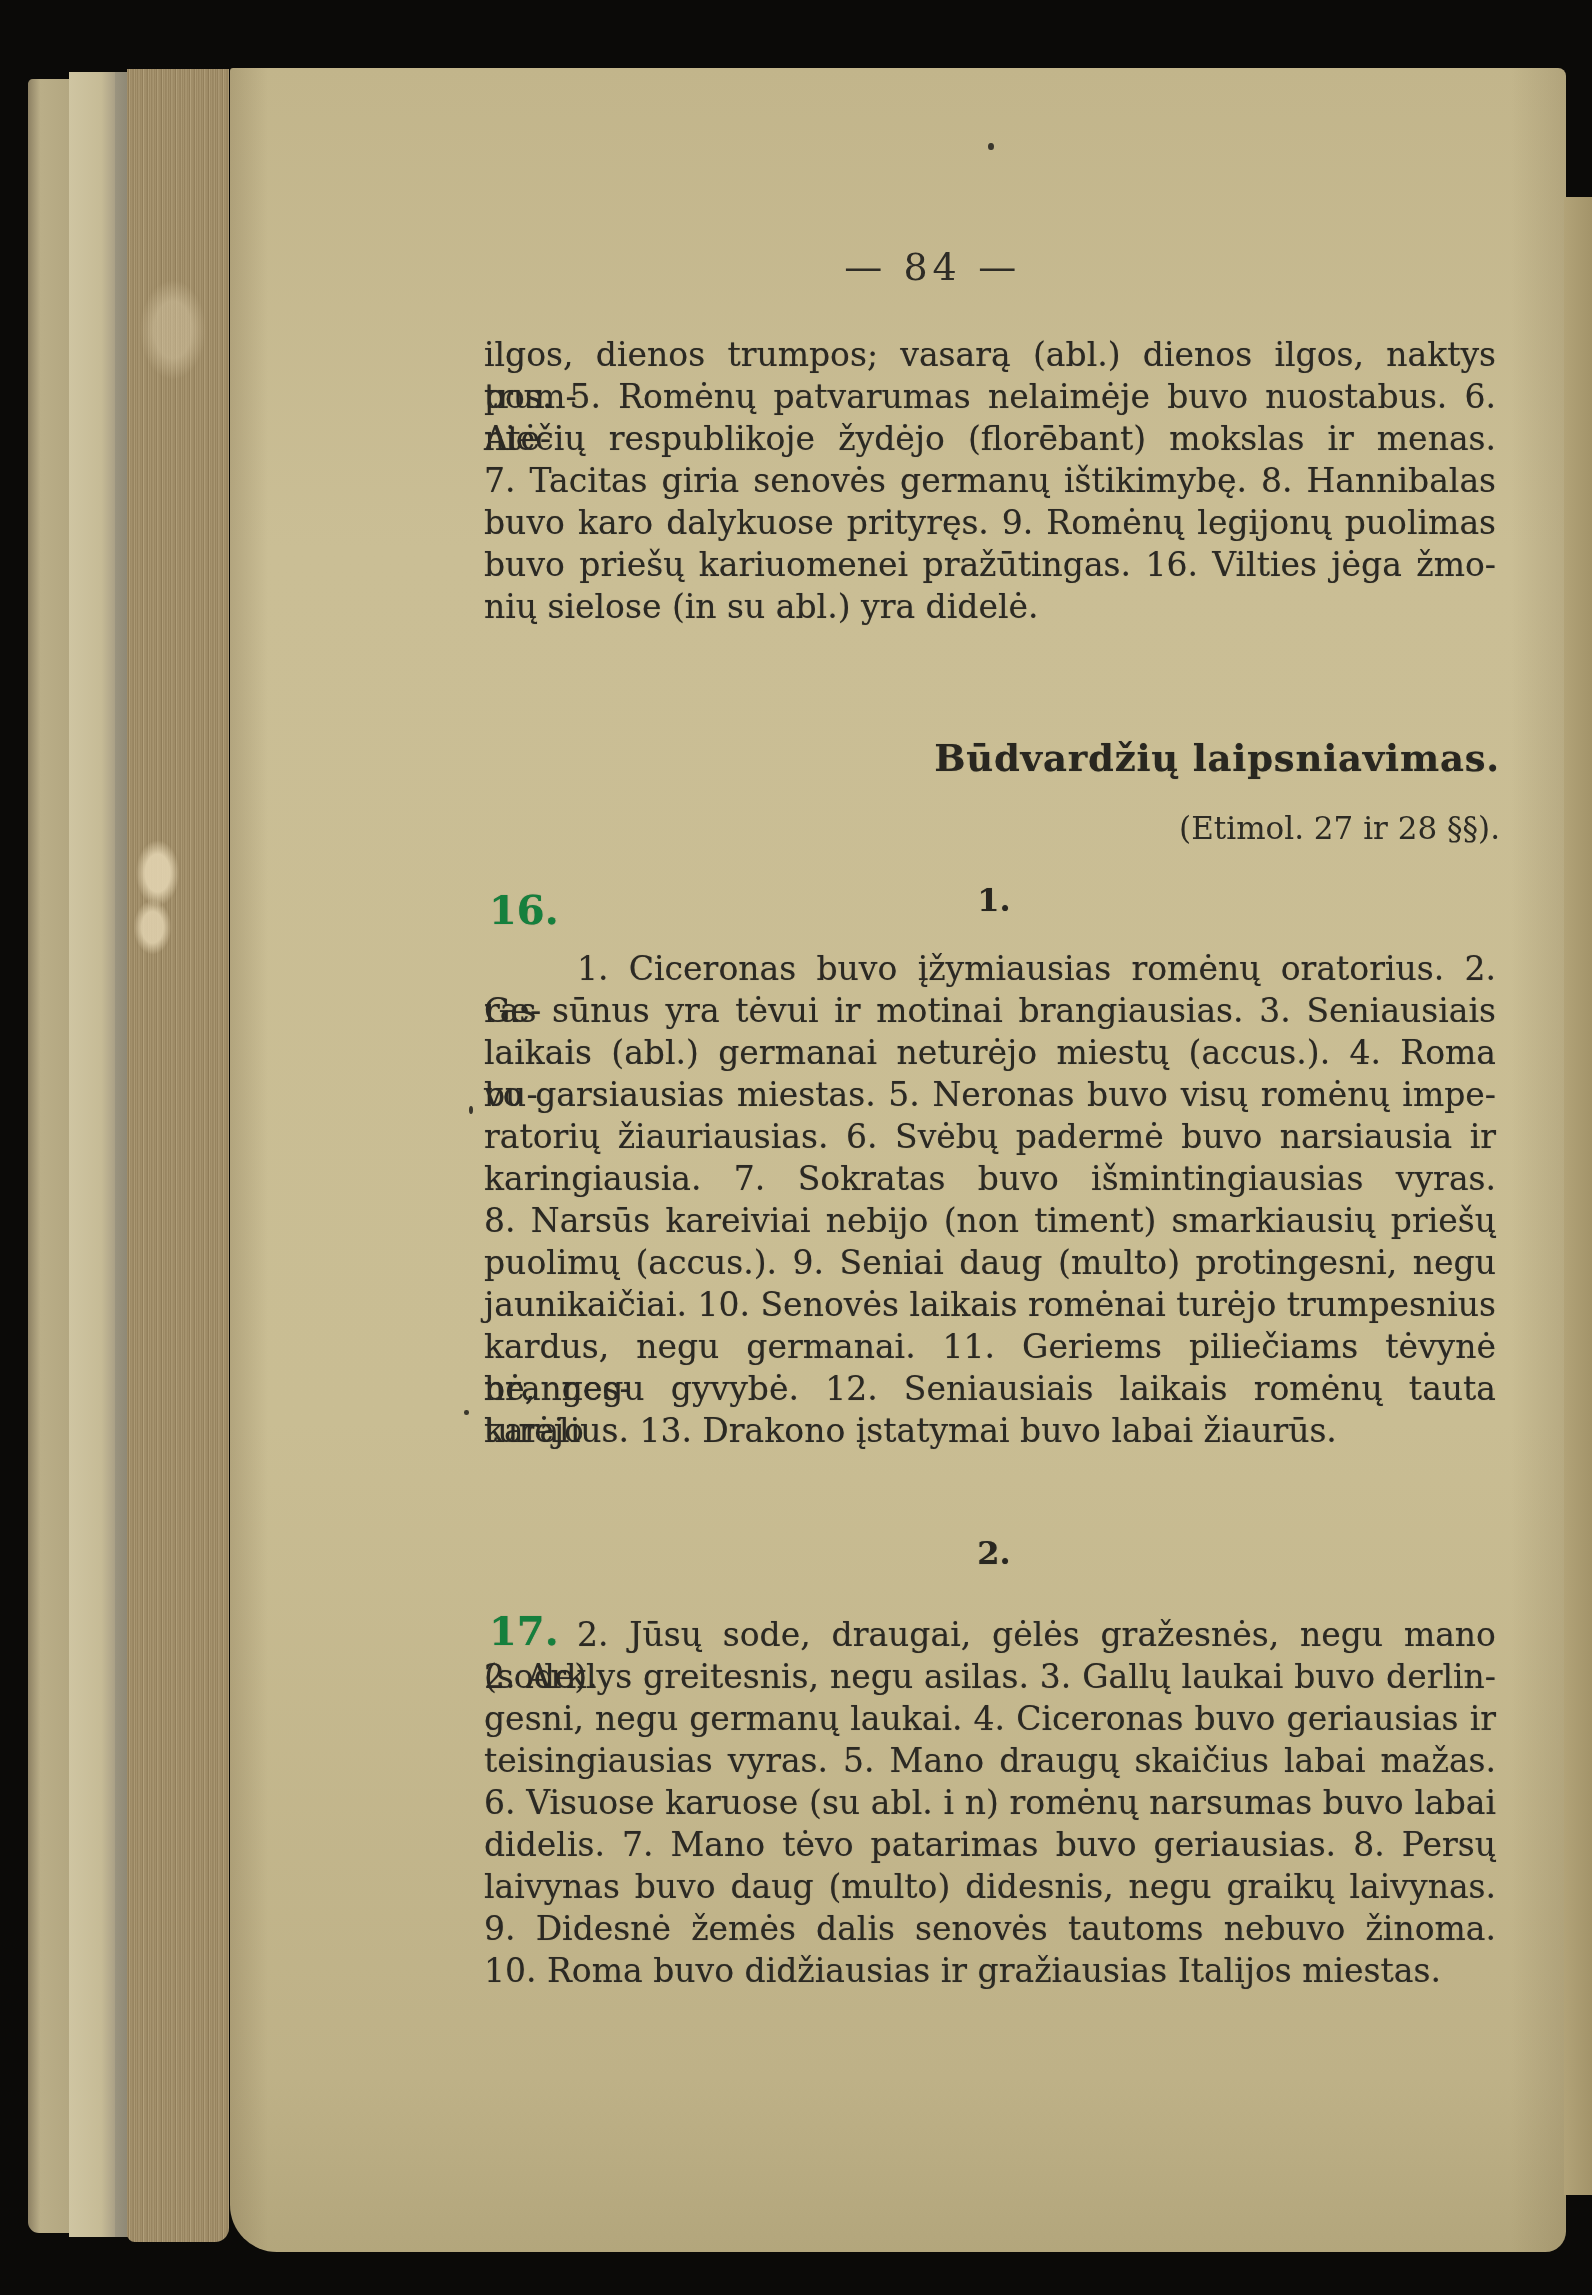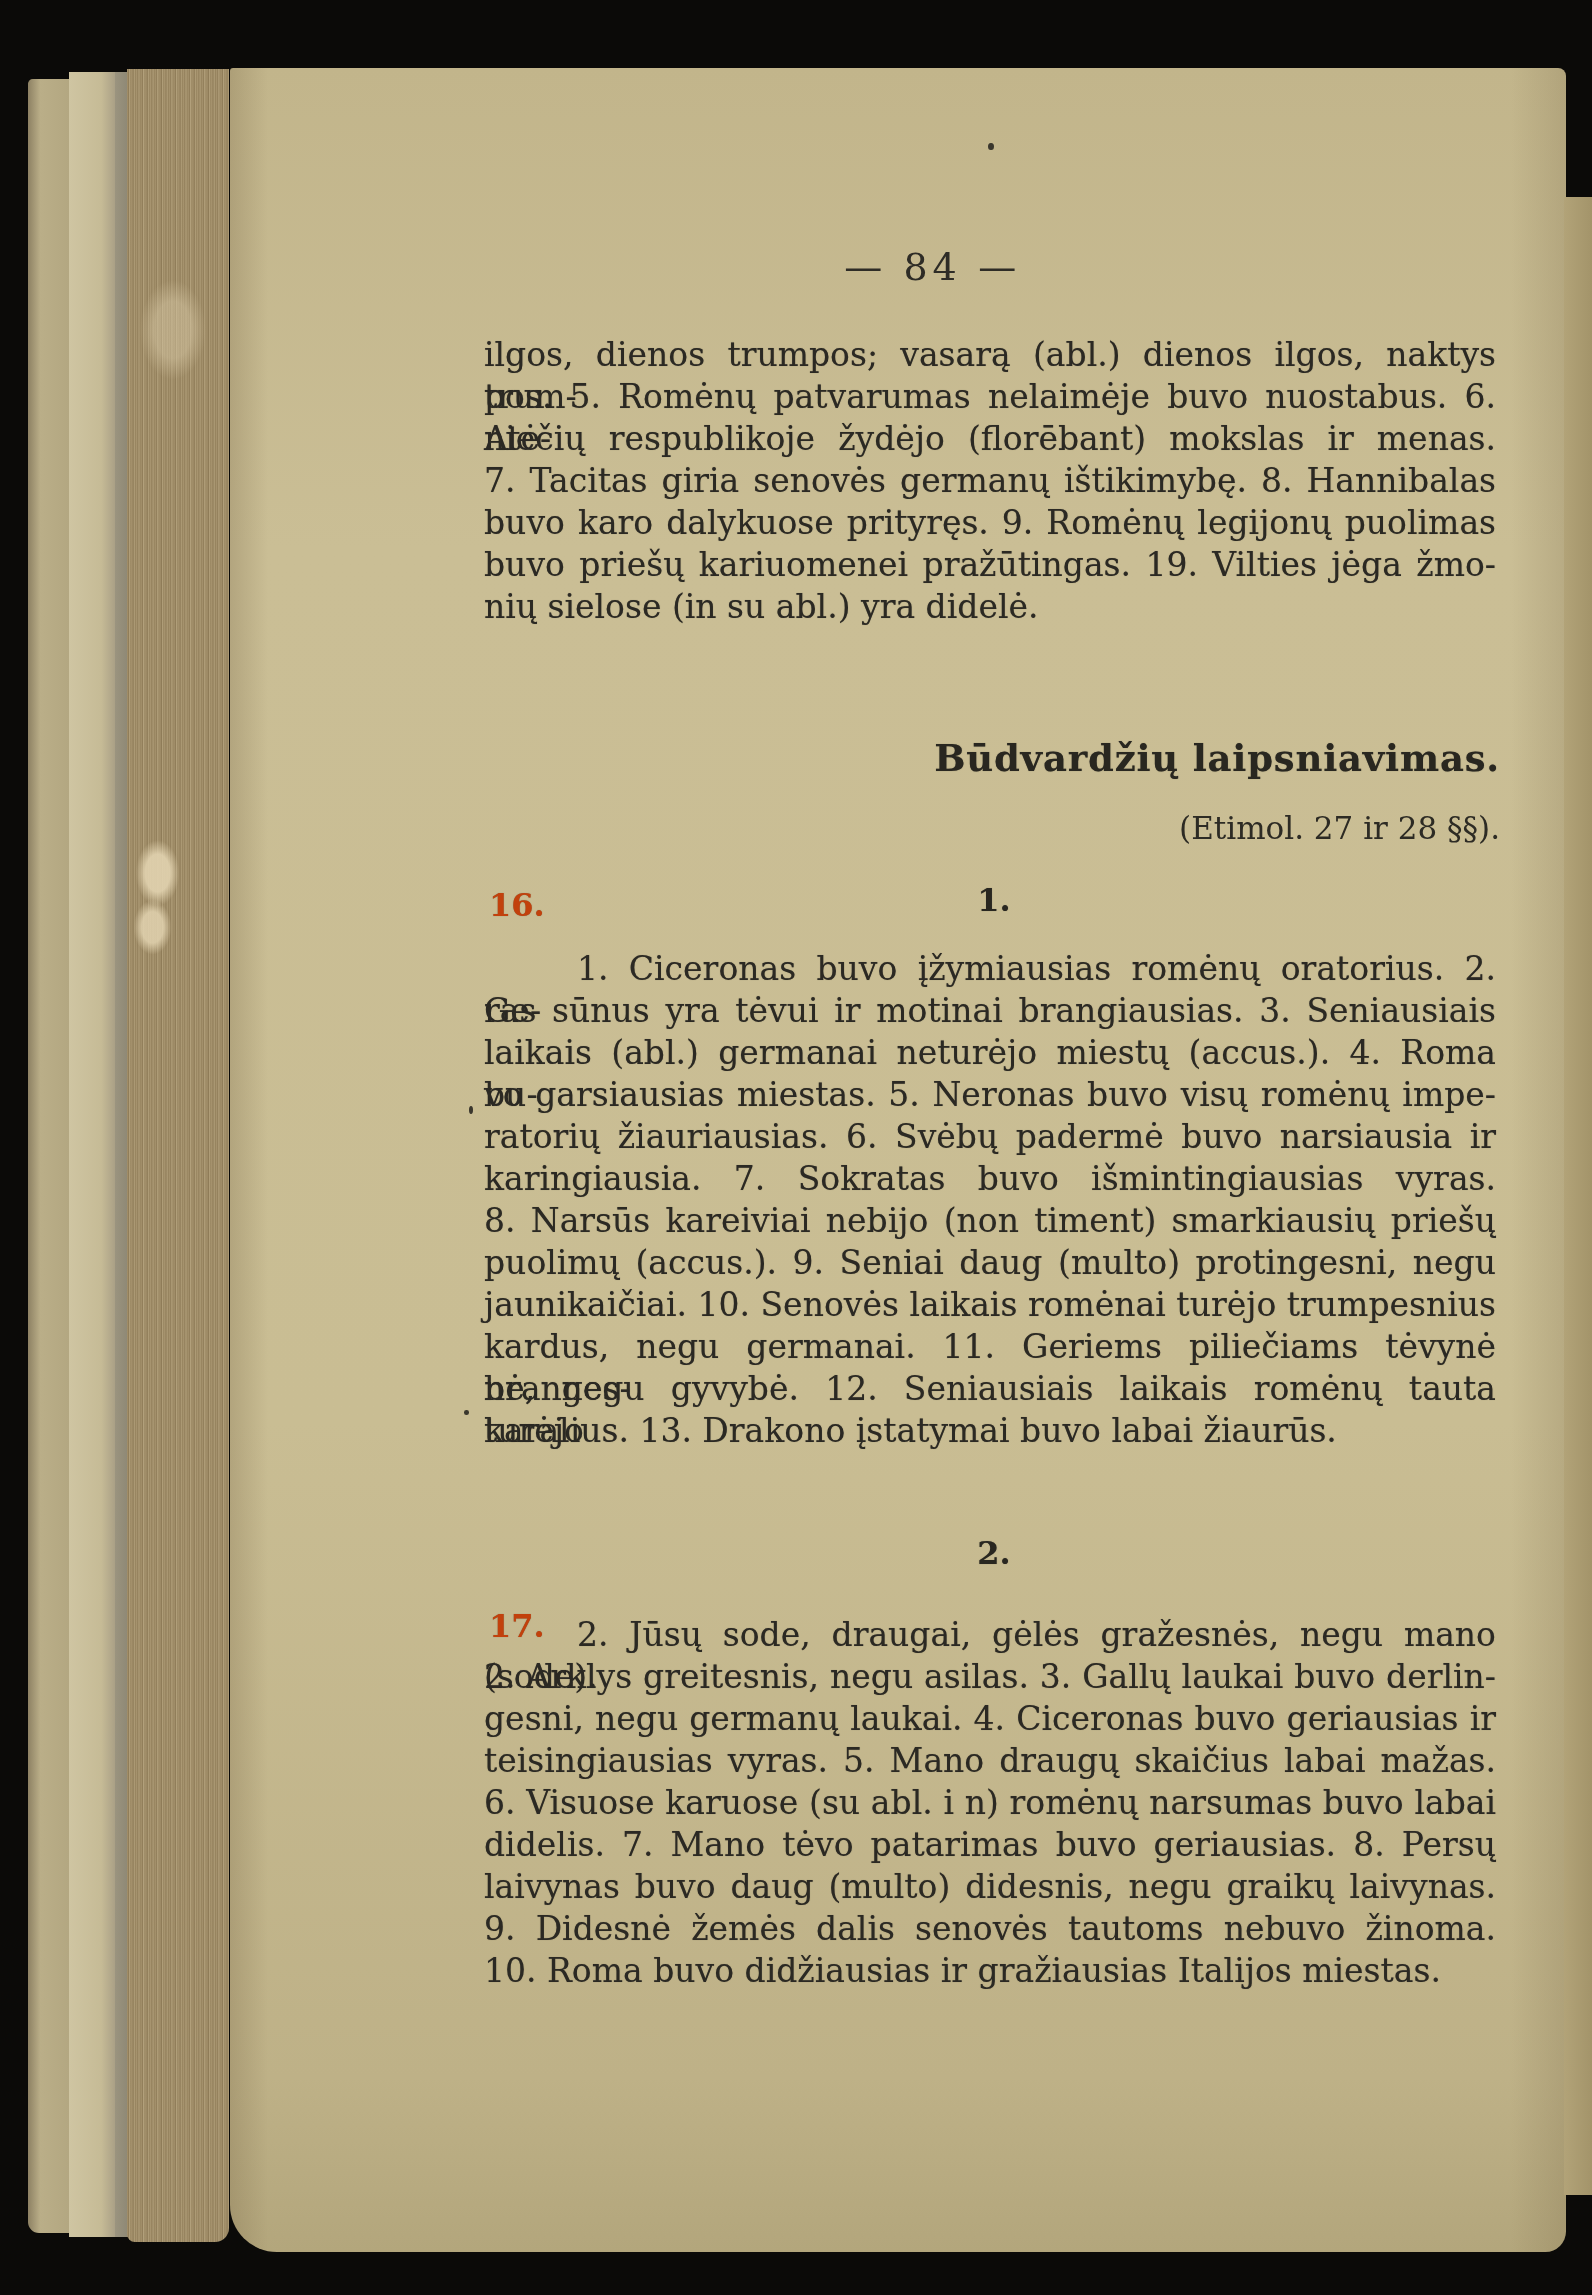--- a/index.html
+++ b/index.html
@@ -107,7 +107,7 @@
   <div class="line">niečių respublikoje žydėjo (florēbant) mokslas ir menas.</div>
   <div class="line">7. Tacitas giria senovės germanų ištikimybę. 8. Hannibalas</div>
   <div class="line">buvo karo dalykuose prityręs. 9. Romėnų legijonų puolimas</div>
-  <div class="line">buvo priešų kariuomenei pražūtingas. 19. Vilties jėga žmo-</div>
+  <div class="line">buvo priešų kariuomenei pražūtingas. 16. Vilties jėga žmo-</div>
   <div class="line short">nių sielose (in su abl.) yra didelė.</div>
 </div>
 

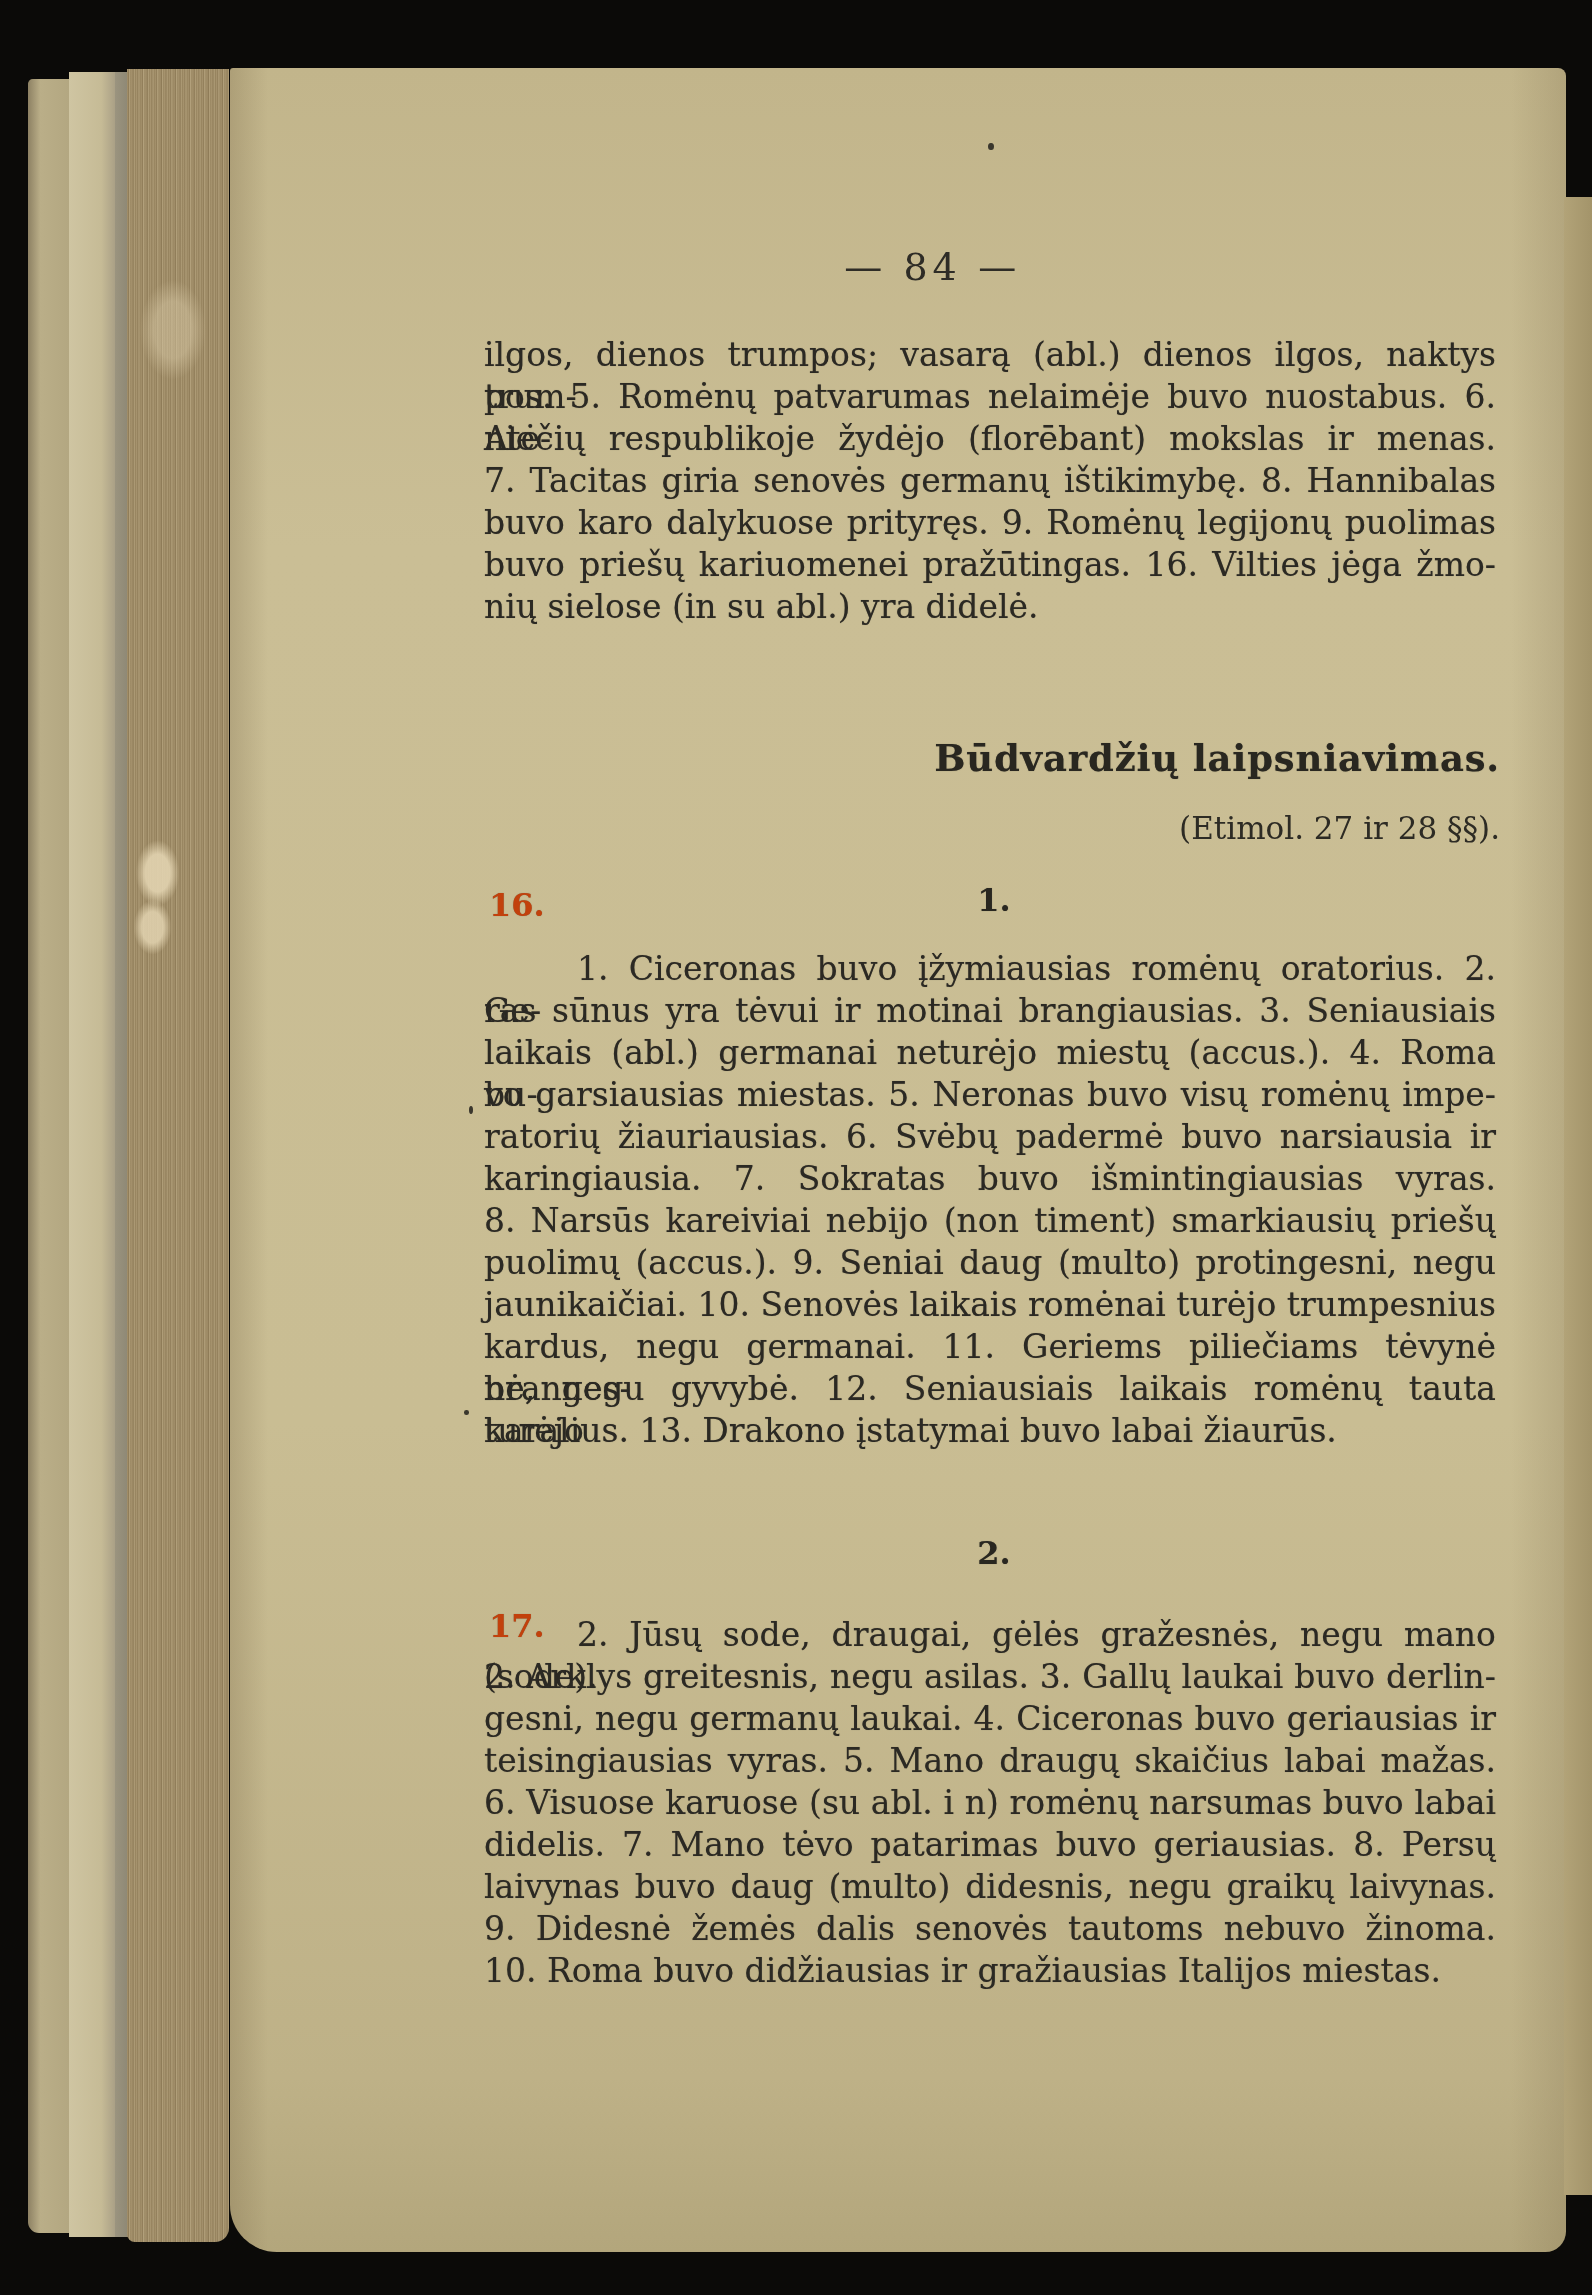--- a/index.html
+++ b/index.html
@@ -76,7 +76,7 @@
   }
   .marginnum{
     position:absolute;left:489px;
-    font-size:32px;font-weight:bold;color:#c2410c;
+    font-size:40px;font-weight:bold;color:#15803d;
     text-shadow:0 0 0.8px rgba(41,39,32,.5);
   }
   .exnum{

